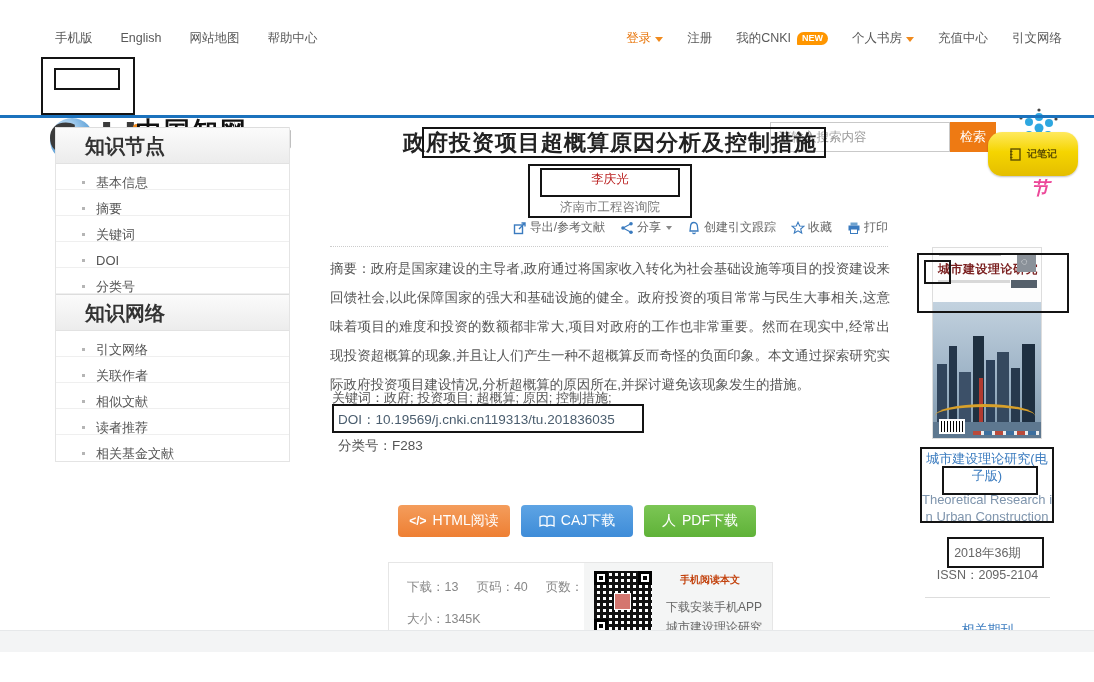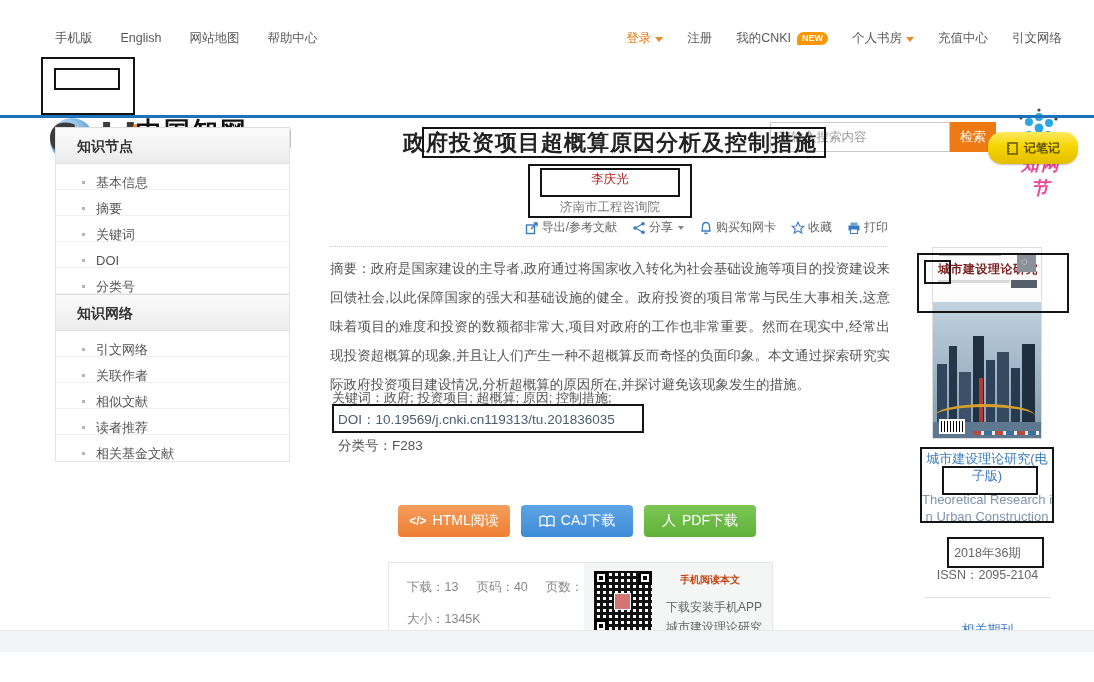--- a/index.html
+++ b/index.html
@@ -44,7 +44,7 @@
 
   
   .sidebar { position:absolute; left:55px; top:127px; width:235px; border:1px solid #e4e4e4; border-top:none; background:#fff; }
-  .side-h { height:37px; line-height:37px; padding-left:21px; font-size:14px; font-weight:bold; color:#333;
+  .side-h { height:37px; line-height:37px; padding-left:29px; font-size:20px; font-weight:bold; color:#333;
             background:linear-gradient(#fbfbfb,#ececec); border-top:1px solid #ddd; border-bottom:1px solid #e2e2e2; }
   .side-i { height:26px; line-height:38px; padding-left:40px; font-size:13px; color:#555; border-bottom:1px solid #efefef;
             position:relative; cursor:pointer; }

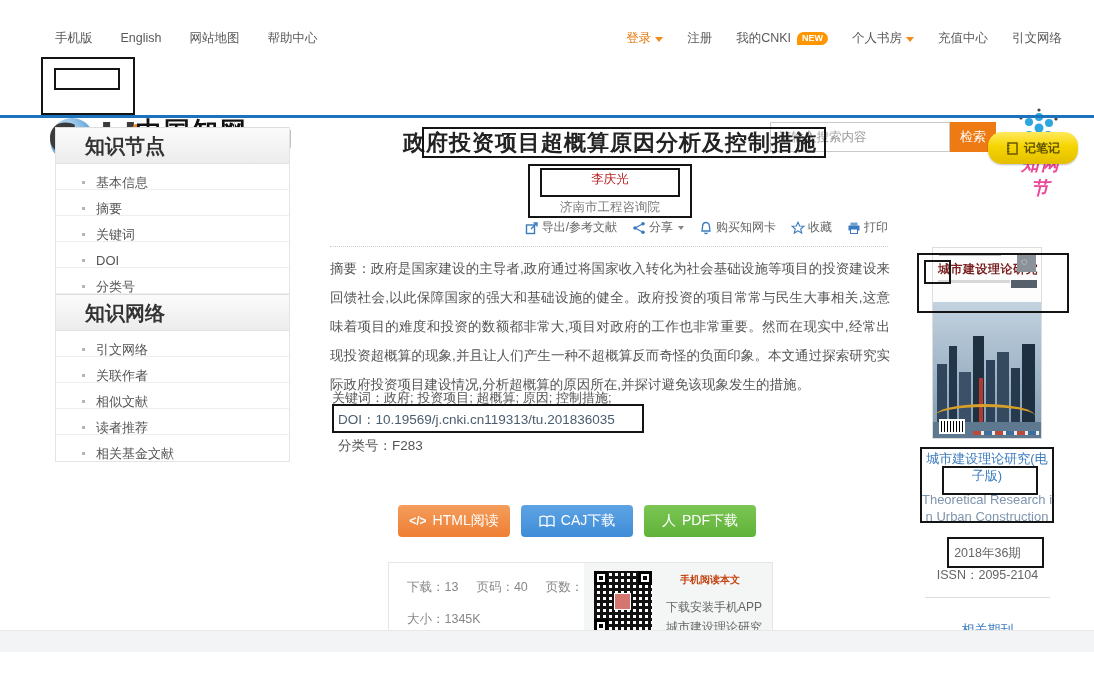--- a/index.html
+++ b/index.html
@@ -56,8 +56,8 @@
            color:#222; letter-spacing:1px; }
   .author { position:absolute; left:330px; top:171px; width:560px; text-align:center; font-size:12.5px; color:#b91c1c; }
   .affil  { position:absolute; left:330px; top:199px; width:560px; text-align:center; font-size:12.5px; color:#7a7a7a; }
-  .note-btn { position:absolute; left:988px; top:132px; width:90px; height:32px; border:none; border-radius:14px;
-              background:linear-gradient(#ffe95e,#f5d500 45%,#e4be00); color:#5f5000; font-size:12px; font-weight:bold;
+  .note-btn { position:absolute; left:988px; top:132px; width:90px; height:44px; border:none; border-radius:14px;
+              background:linear-gradient(#ffe95e,#f5d500 45%,#e4be00); color:#5f5000; font-size:10px; font-weight:bold;
               cursor:pointer; display:flex; align-items:center; justify-content:center; gap:5px;
               box-shadow:0 1px 2px rgba(0,0,0,.25); }
   .toolbar { position:absolute; left:330px; top:219px; width:558px; display:flex; justify-content:flex-end; gap:15px;

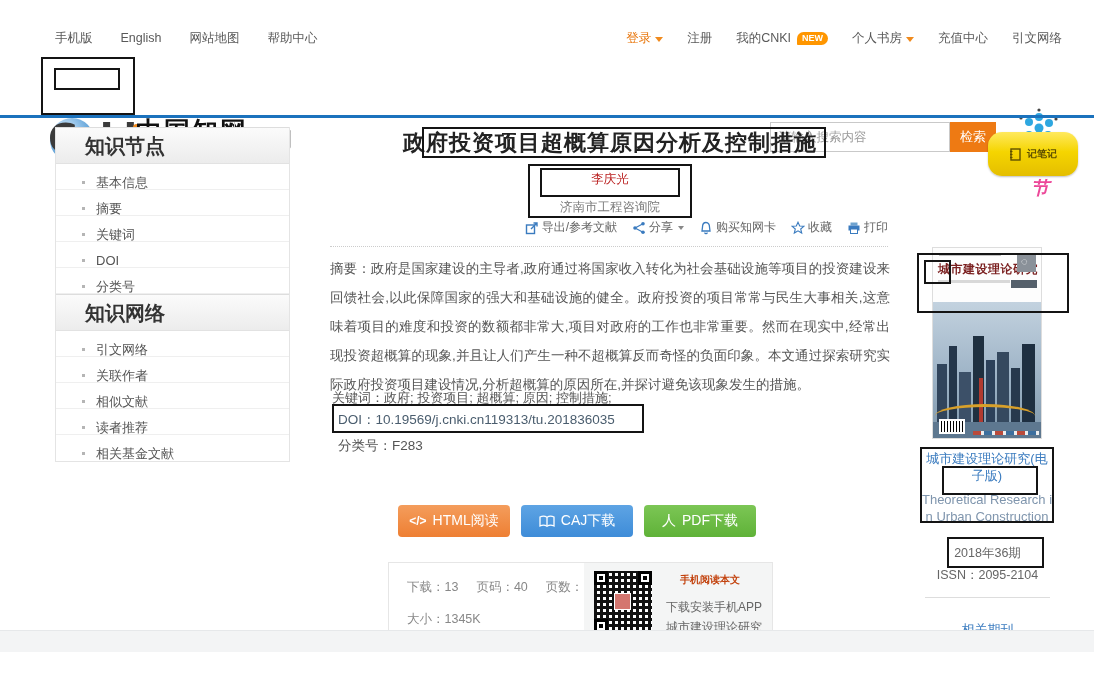--- a/index.html
+++ b/index.html
@@ -245,7 +245,7 @@
           <path d="M7 1.5 C4.5 1.5 3.5 3.5 3.5 6 L3 10 H11 L10.5 6 C10.5 3.5 9.5 1.5 7 1.5 Z" fill="none" stroke="#3a7bbf" stroke-width="1.3"></path>
           <path d="M5.8 11.5 a1.2 1.2 0 0 0 2.4 0" fill="none" stroke="#3a7bbf" stroke-width="1.3"></path>
         </svg>
-      <span>购买知网卡</span>
+      <span>创建引文跟踪</span>
       </a>
     <a>
       <svg class="ticon" viewBox="0 0 14 14">

